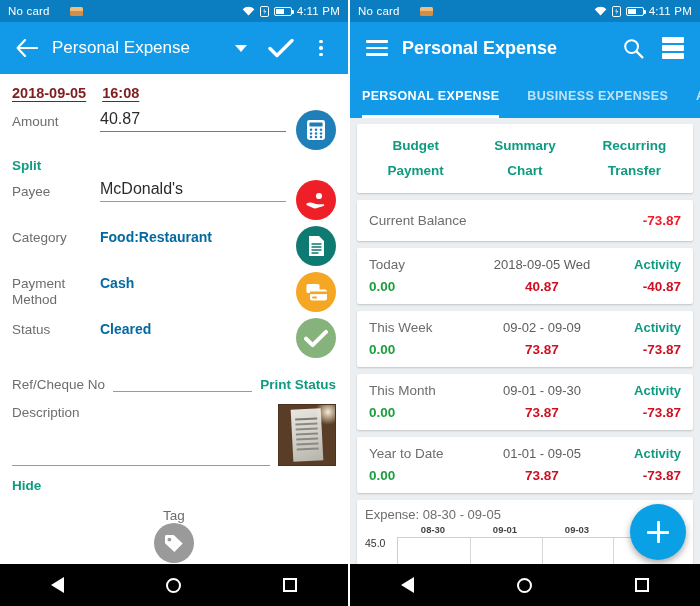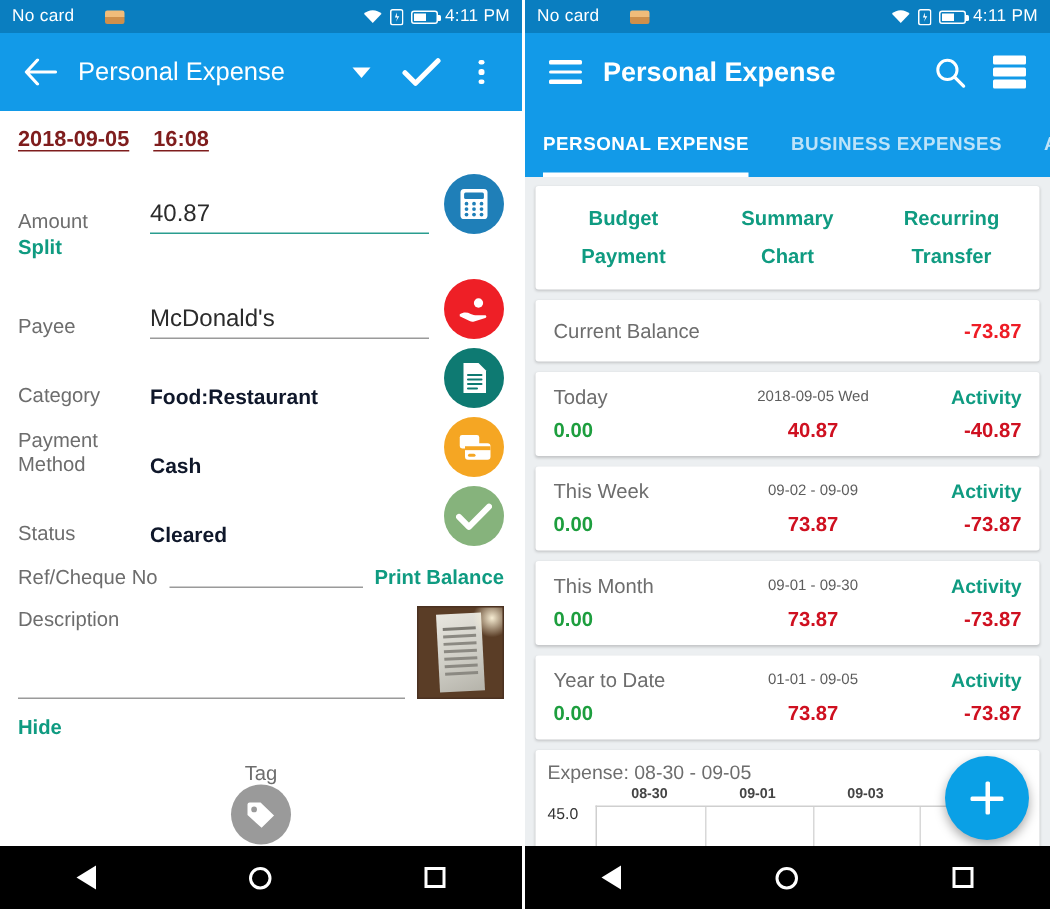--- a/index.html
+++ b/index.html
@@ -102,7 +102,7 @@
     text-decoration: underline; text-underline-offset: 3px;
   }
 
-  .frow { display: flex; align-items: flex-end; min-height: 46px; }
+  .frow { display: flex; align-items: flex-start; min-height: 46px; }
   .flabel {
     width: 88px; flex-shrink: 0; color: #6d6d6d; font-size: 13.5px;
     line-height: 16px; padding-top: 4px;

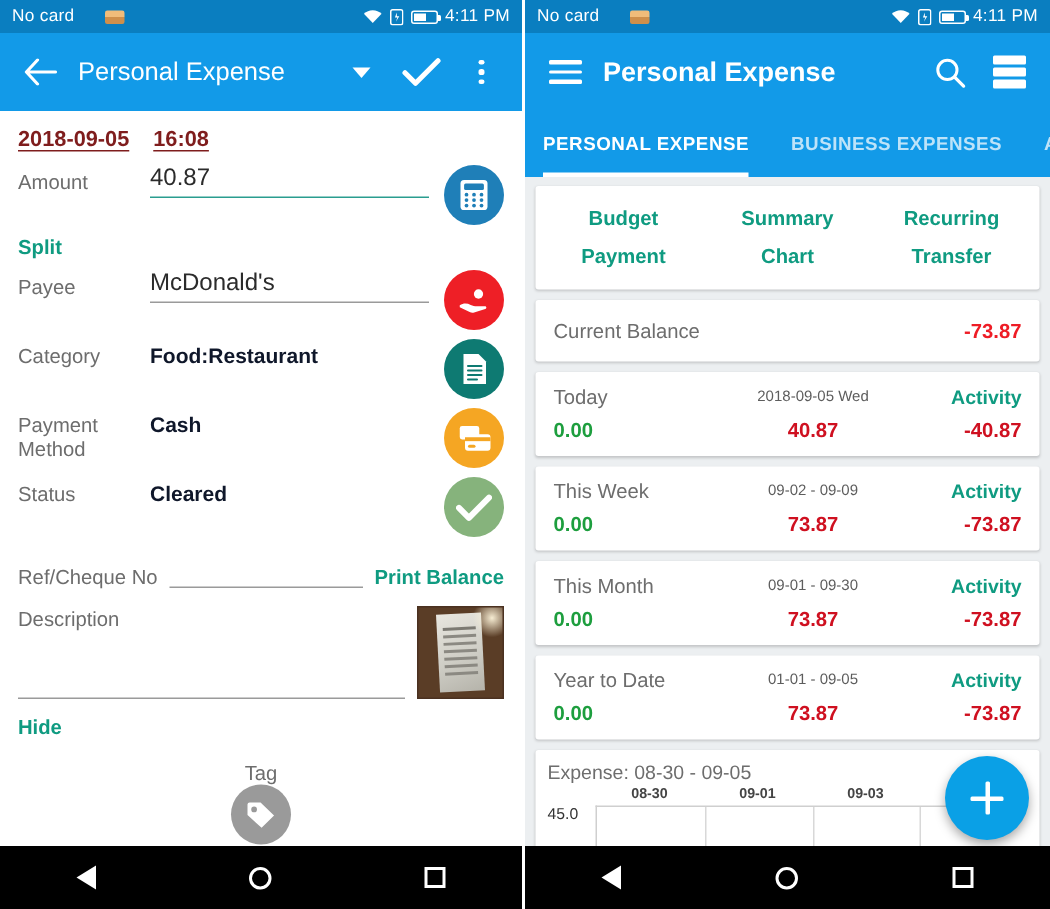--- a/index.html
+++ b/index.html
@@ -113,7 +113,7 @@
     font-size: 16px; color: #2b2b2b; min-height: 22px;
   }
   .underline-input.teal { border-bottom-color: #2a9d8f; }
-  .red-val { color: #0f172a; font-size: 14px; font-weight: 700; padding-top: 3px; }
+  .red-val { color: #0369a1; font-size: 14px; font-weight: 700; padding-top: 3px; }
   .link-teal { color: #0f9b81; font-size: 13.5px; font-weight: 700; }
 
   .circ {

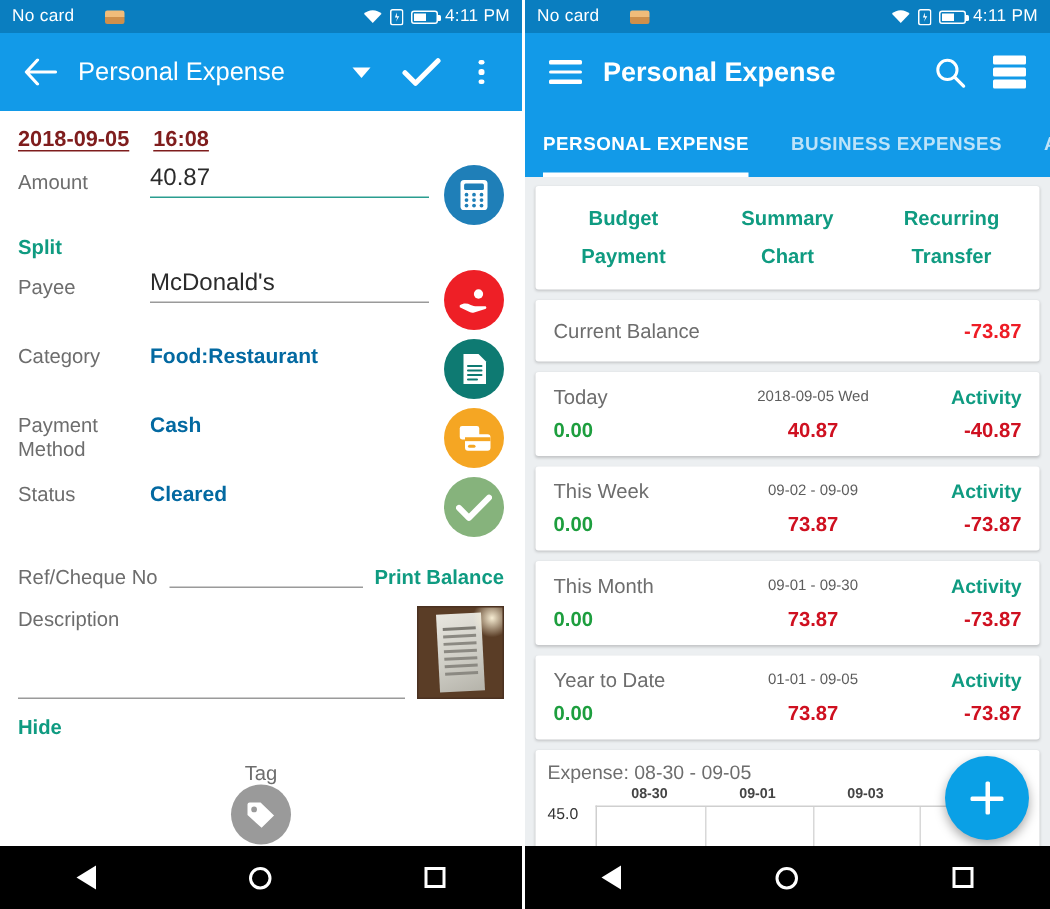--- a/index.html
+++ b/index.html
@@ -198,7 +198,7 @@
   .p-row { display: flex; align-items: center; }
   .p-row.top { margin-bottom: 7px; }
   .p-name { width: 100px; color: #6d6d6d; font-size: 13.5px; }
-  .p-range { flex: 1; text-align: center; color: #5d5d5d; font-size: 10px; }
+  .p-range { flex: 1; text-align: center; color: #5d5d5d; font-size: 13px; }
   .p-activity { color: #0f9b81; font-size: 13px; font-weight: 700; text-align: right; width: 66px; }
   .p-in { width: 100px; color: #1d9e3e; font-size: 13.5px; font-weight: 700; }
   .p-out { flex: 1; text-align: center; color: #cf1020; font-size: 13.5px; font-weight: 700; }

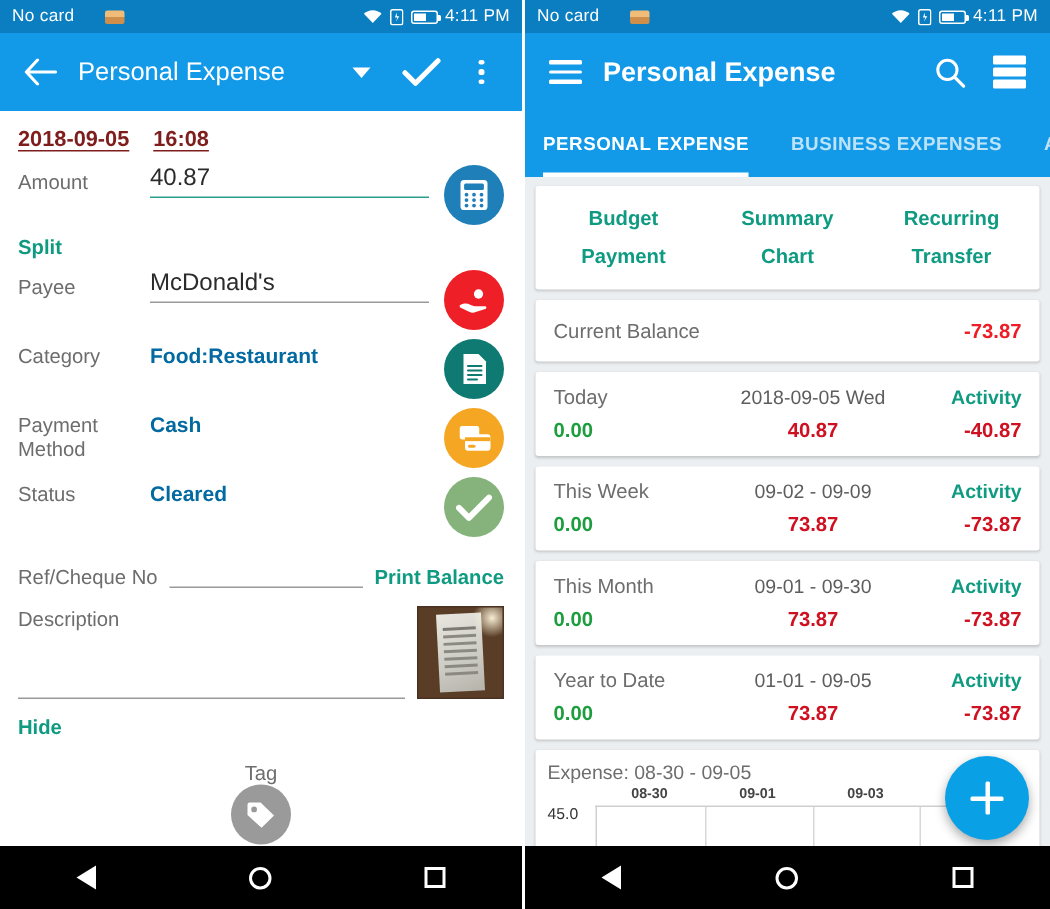--- a/index.html
+++ b/index.html
@@ -390,7 +390,7 @@
       <div class="row-ref">
         <span class="ref-label">Ref/Cheque No</span>
         <span class="ref-line"></span>
-        <span class="print-cheque">Print Balance</span>
+        <span class="print-cheque">Print Status</span>
       </div>
 
       <div class="row-desc">

